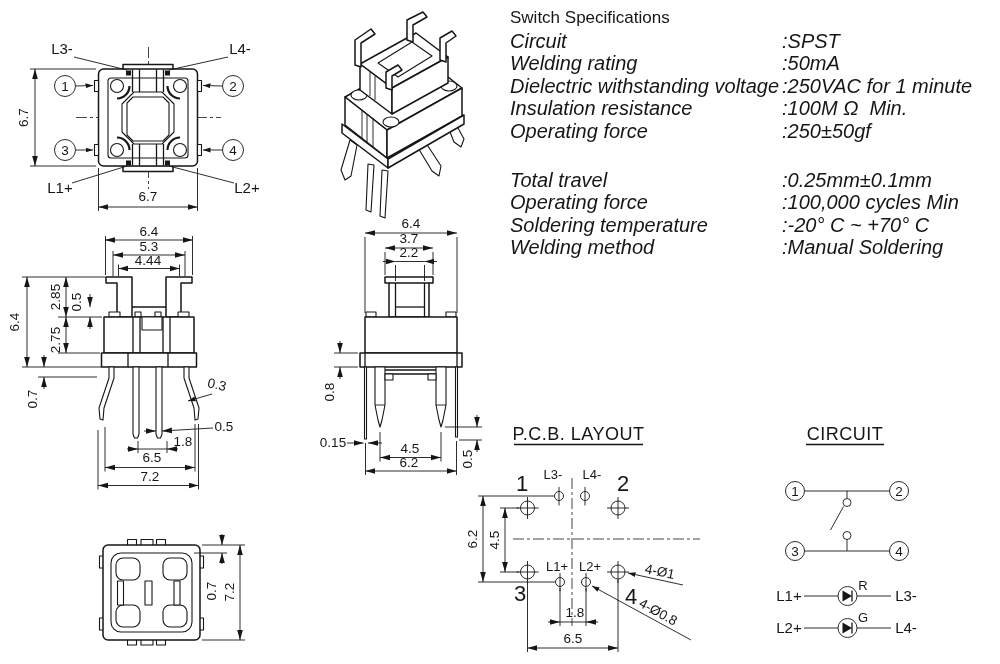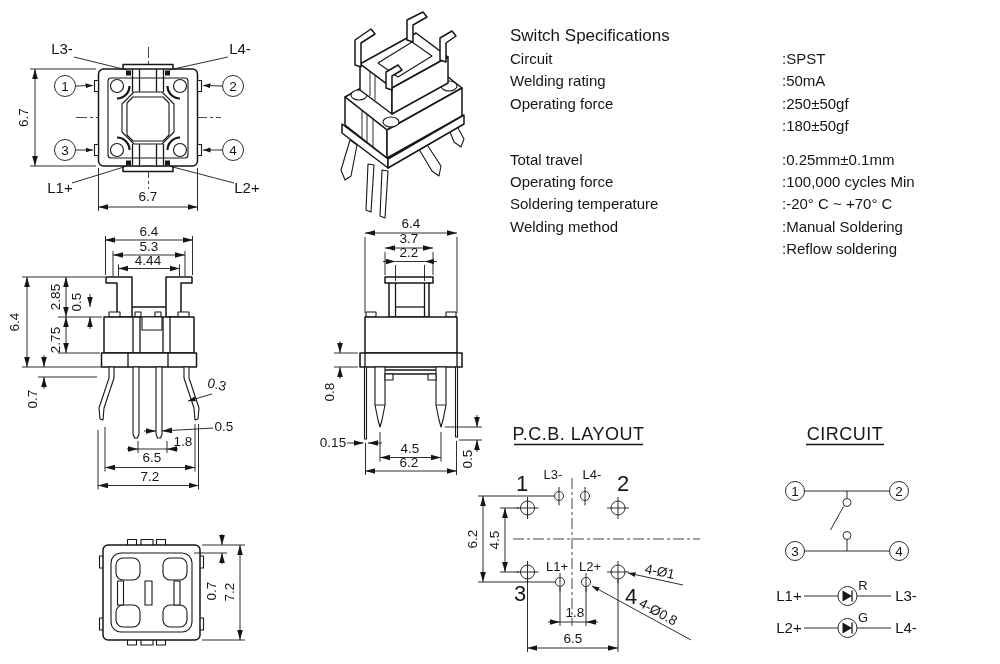--- a/index.html
+++ b/index.html
@@ -23,7 +23,7 @@
   .big{font-size:22px;text-anchor:middle;}
   .ttl{font-size:18px;text-anchor:middle;letter-spacing:0.5px;}
   
-  .specs{position:absolute;left:510px;top:24px;width:486px;}
+  .specs{position:absolute;left:510px;top:6px;width:486px;}
   .specs-title{font-size:17px;line-height:24px;}
   .spec-row{line-height:22.4px;font-size:15px;white-space:nowrap;}
   .spec-row.gap{margin-top:11px;}

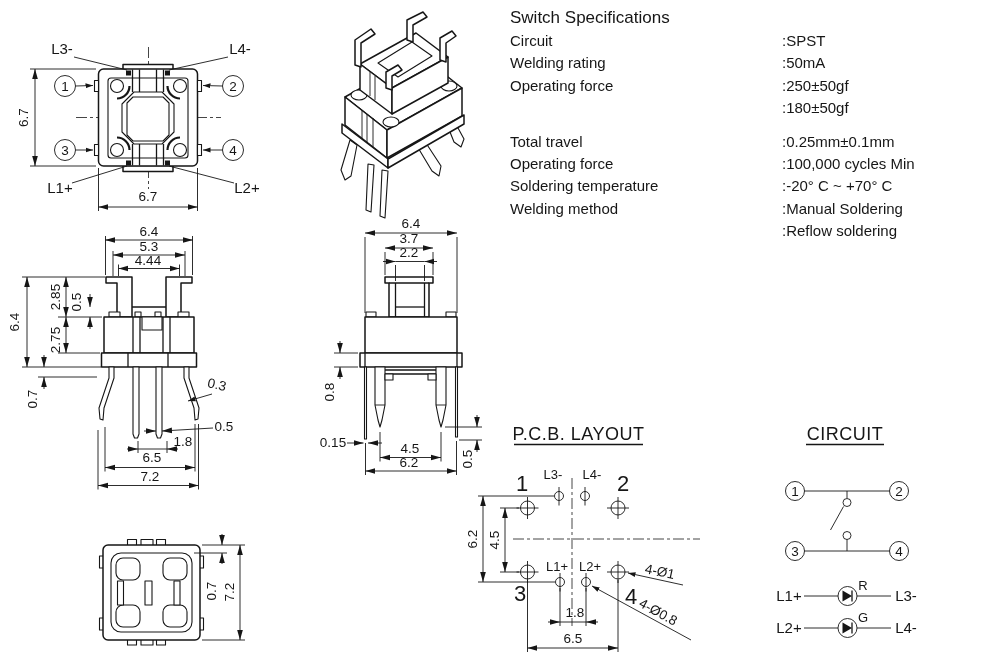--- a/index.html
+++ b/index.html
@@ -25,7 +25,7 @@
   
   .specs{position:absolute;left:510px;top:6px;width:486px;}
   .specs-title{font-size:17px;line-height:24px;}
-  .spec-row{line-height:22.4px;font-size:15px;white-space:nowrap;}
+  .spec-row{line-height:22.4px;font-size:20px;white-space:nowrap;font-style:italic;}
   .spec-row.gap{margin-top:11px;}
   .spec-label{display:inline-block;width:272px;}
   .spec-value{white-space:pre;}

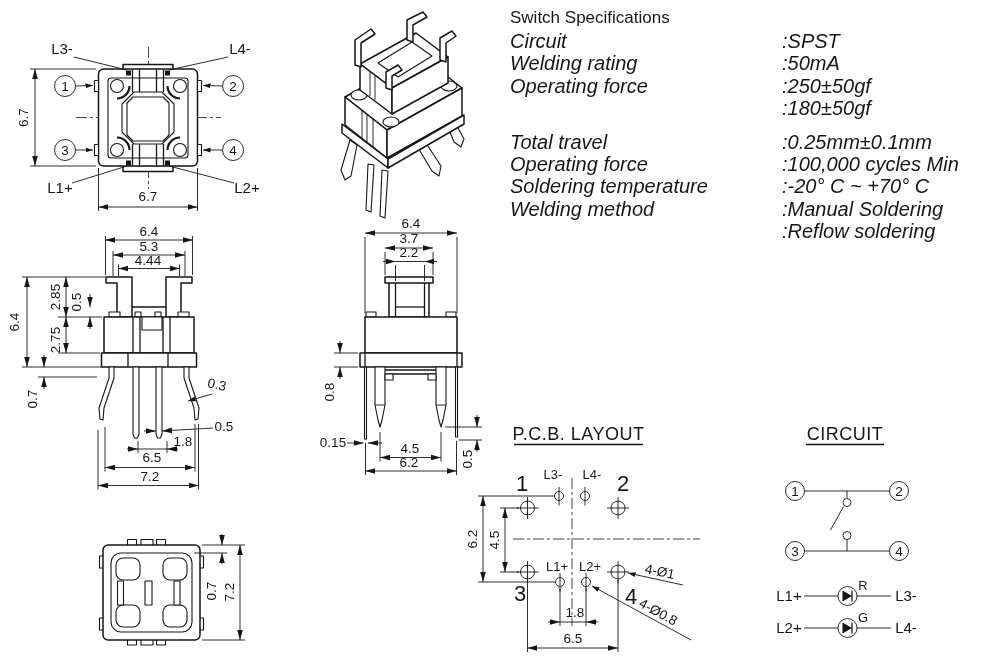--- a/index.html
+++ b/index.html
@@ -458,6 +458,7 @@
     <div class="specs-title">Switch Specifications</div>
     <div class="spec-row"><span class="spec-label">Circuit</span><span class="spec-value">:SPST</span></div>
     <div class="spec-row"><span class="spec-label">Welding rating</span><span class="spec-value">:50mA</span></div>
+    <div class="spec-row"><span class="spec-label">Dielectric withstanding voltage</span><span class="spec-value">:250VAC for 1 minute</span></div>
     <div class="spec-row"><span class="spec-label">Operating force</span><span class="spec-value">:250±50gf</span></div>
     <div class="spec-row"><span class="spec-label"></span><span class="spec-value">:180±50gf</span></div>
     <div class="spec-row gap"><span class="spec-label">Total travel</span><span class="spec-value">:0.25mm±0.1mm</span></div>

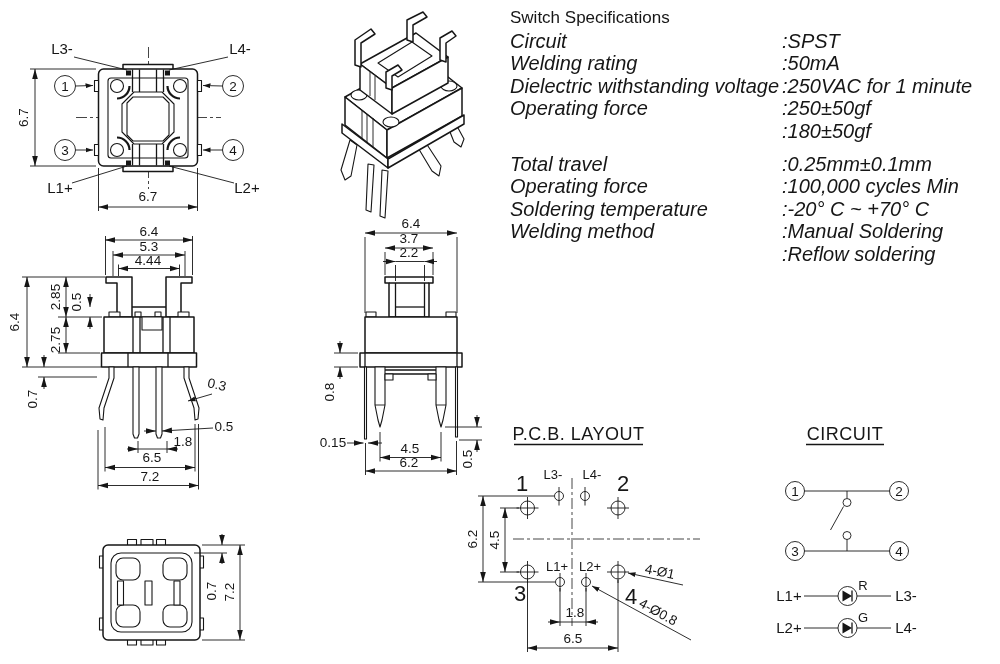--- a/index.html
+++ b/index.html
@@ -459,6 +459,7 @@
     <div class="spec-row"><span class="spec-label">Circuit</span><span class="spec-value">:SPST</span></div>
     <div class="spec-row"><span class="spec-label">Welding rating</span><span class="spec-value">:50mA</span></div>
     <div class="spec-row"><span class="spec-label">Dielectric withstanding voltage</span><span class="spec-value">:250VAC for 1 minute</span></div>
+    <div class="spec-row"><span class="spec-label">Insulation resistance</span><span class="spec-value">:100M Ω  Min.</span></div>
     <div class="spec-row"><span class="spec-label">Operating force</span><span class="spec-value">:250±50gf</span></div>
     <div class="spec-row"><span class="spec-label"></span><span class="spec-value">:180±50gf</span></div>
     <div class="spec-row gap"><span class="spec-label">Total travel</span><span class="spec-value">:0.25mm±0.1mm</span></div>

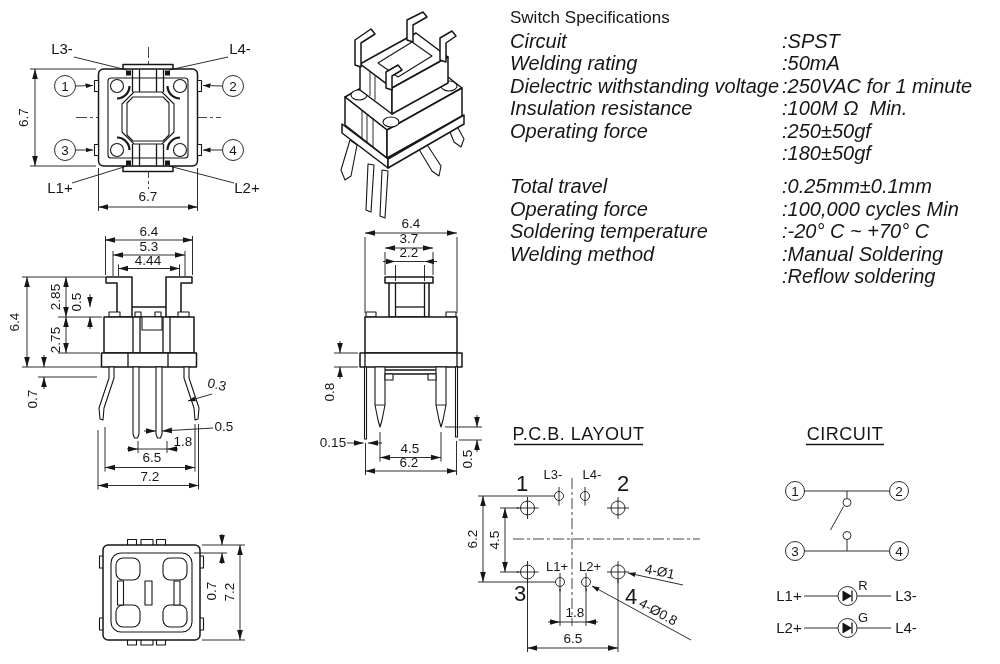--- a/index.html
+++ b/index.html
@@ -461,7 +461,6 @@
     <div class="spec-row"><span class="spec-label">Dielectric withstanding voltage</span><span class="spec-value">:250VAC for 1 minute</span></div>
     <div class="spec-row"><span class="spec-label">Insulation resistance</span><span class="spec-value">:100M Ω  Min.</span></div>
     <div class="spec-row"><span class="spec-label">Operating force</span><span class="spec-value">:250±50gf</span></div>
-    <div class="spec-row"><span class="spec-label"></span><span class="spec-value">:180±50gf</span></div>
     <div class="spec-row gap"><span class="spec-label">Total travel</span><span class="spec-value">:0.25mm±0.1mm</span></div>
     <div class="spec-row"><span class="spec-label">Operating force</span><span class="spec-value">:100,000 cycles Min</span></div>
     <div class="spec-row"><span class="spec-label">Soldering temperature</span><span class="spec-value">:-20° C ~ +70° C</span></div>

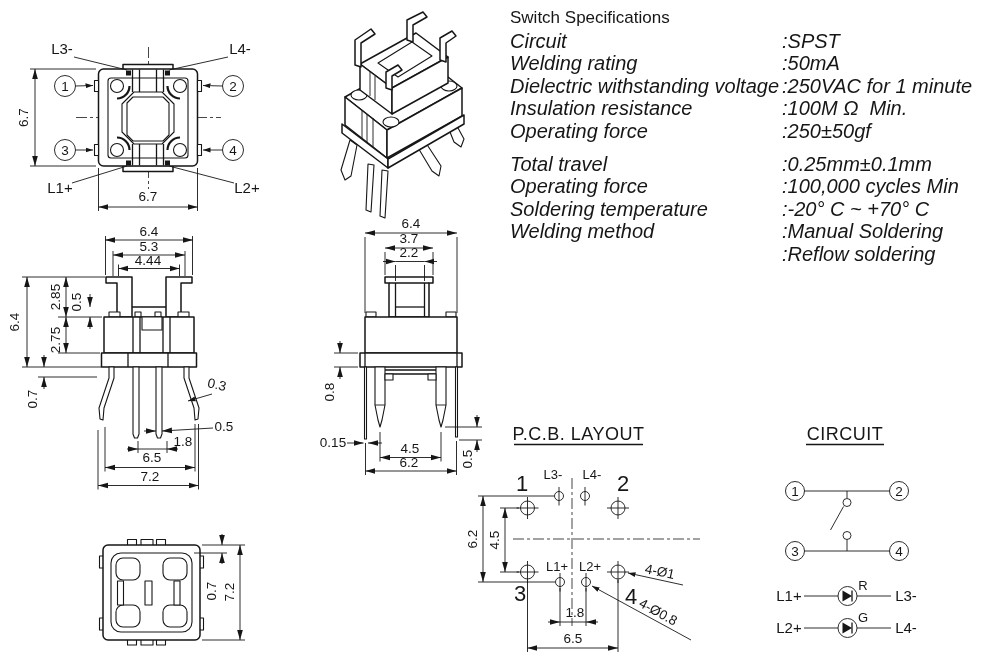--- a/index.html
+++ b/index.html
@@ -26,7 +26,7 @@
   .specs{position:absolute;left:510px;top:6px;width:486px;}
   .specs-title{font-size:17px;line-height:24px;}
   .spec-row{line-height:22.4px;font-size:20px;white-space:nowrap;font-style:italic;}
-  .spec-row.gap{margin-top:11px;}
+  .spec-row.gap{margin-top:27px;}
   .spec-label{display:inline-block;width:272px;}
   .spec-value{white-space:pre;}
 </style>

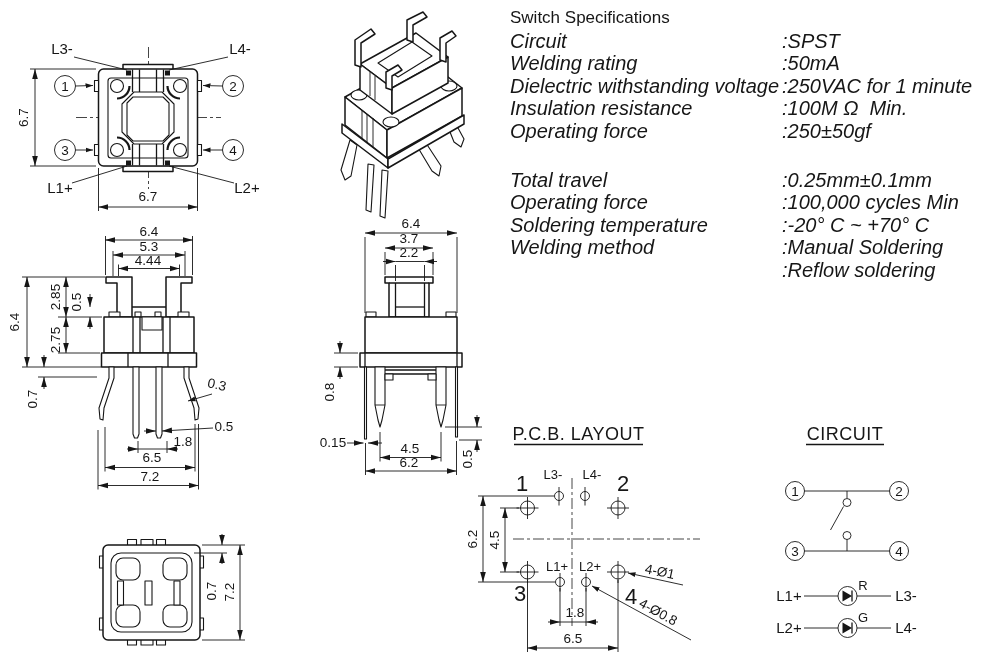--- a/index.html
+++ b/index.html
@@ -465,7 +465,6 @@
     <div class="spec-row"><span class="spec-label">Operating force</span><span class="spec-value">:100,000 cycles Min</span></div>
     <div class="spec-row"><span class="spec-label">Soldering temperature</span><span class="spec-value">:-20° C ~ +70° C</span></div>
     <div class="spec-row"><span class="spec-label">Welding method</span><span class="spec-value">:Manual Soldering</span></div>
-    <div class="spec-row"><span class="spec-label"></span><span class="spec-value">:Reflow soldering</span></div>
   </div>
 
 </div>

